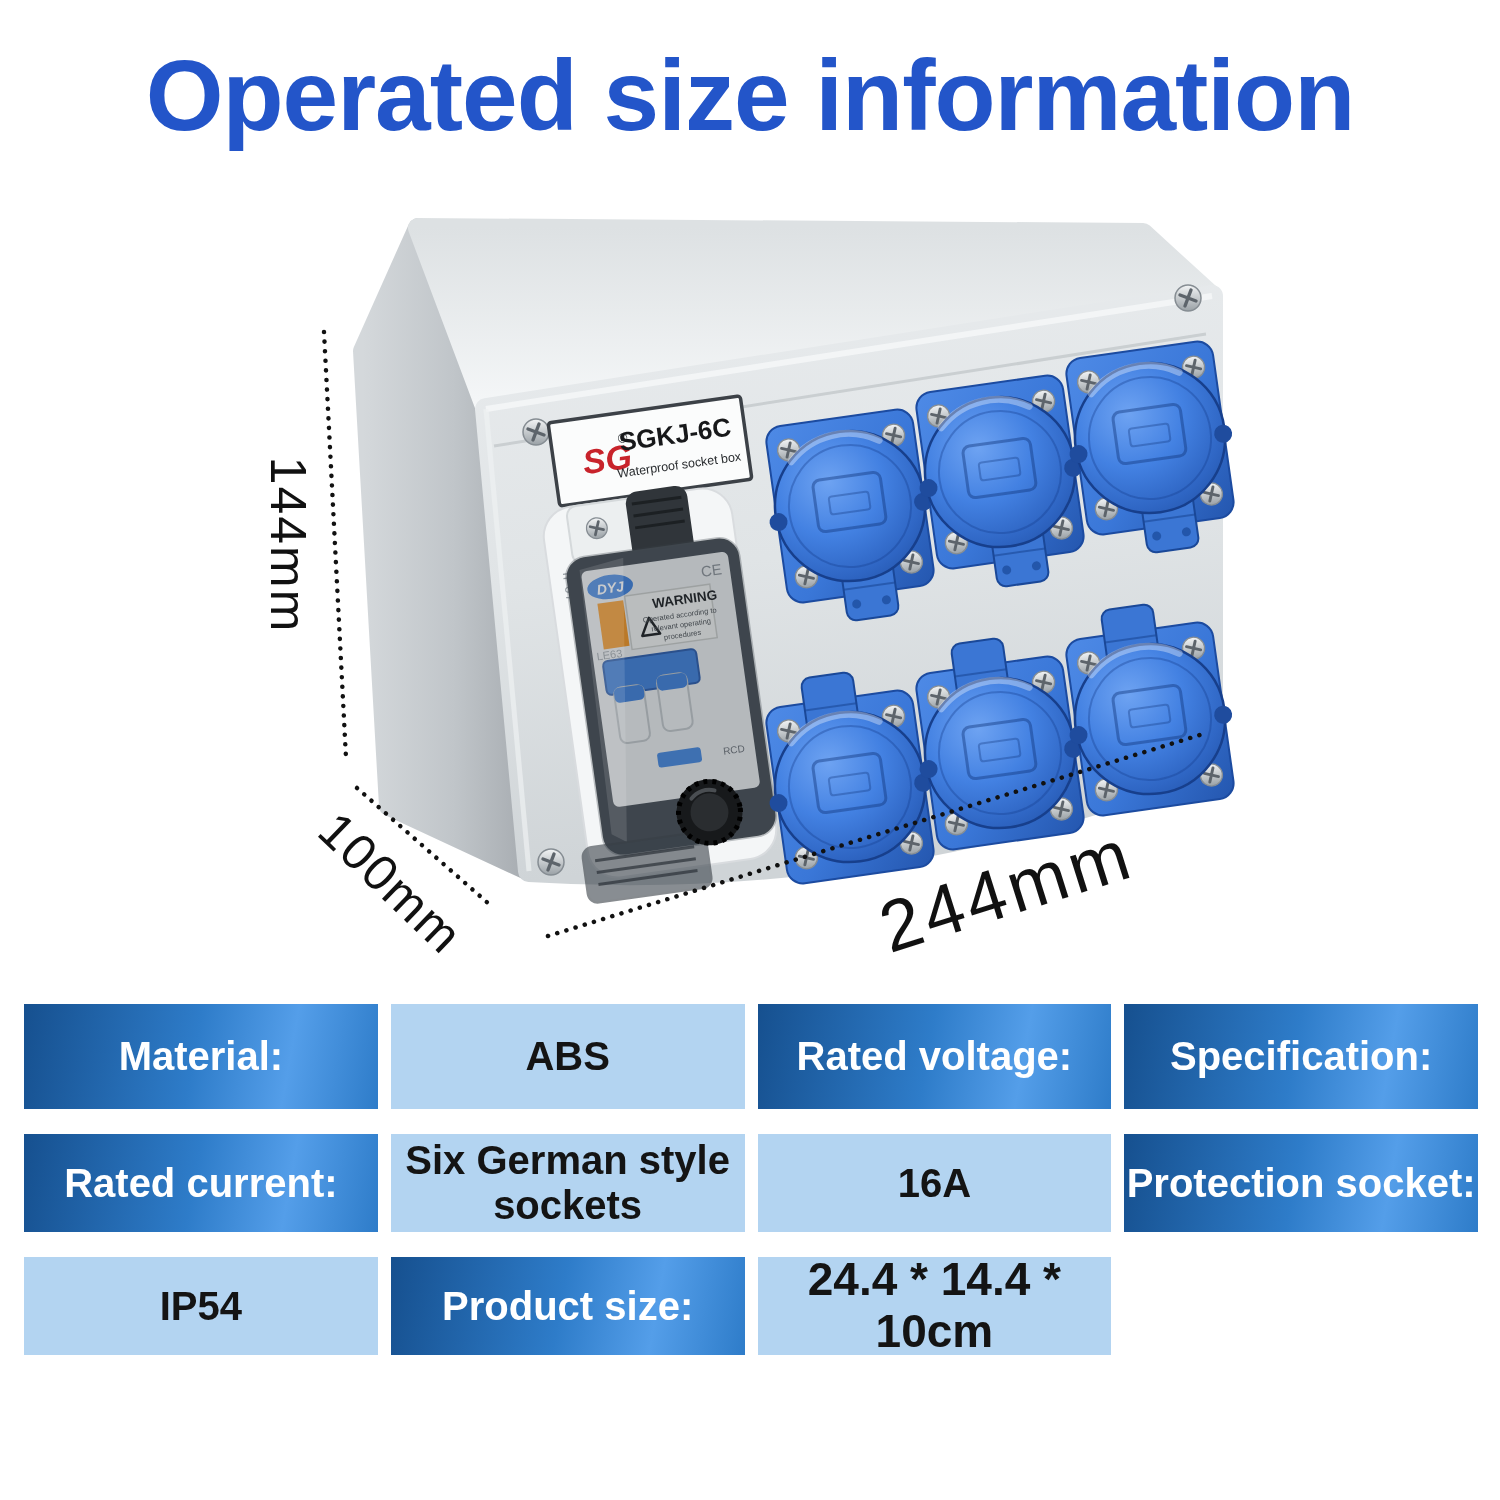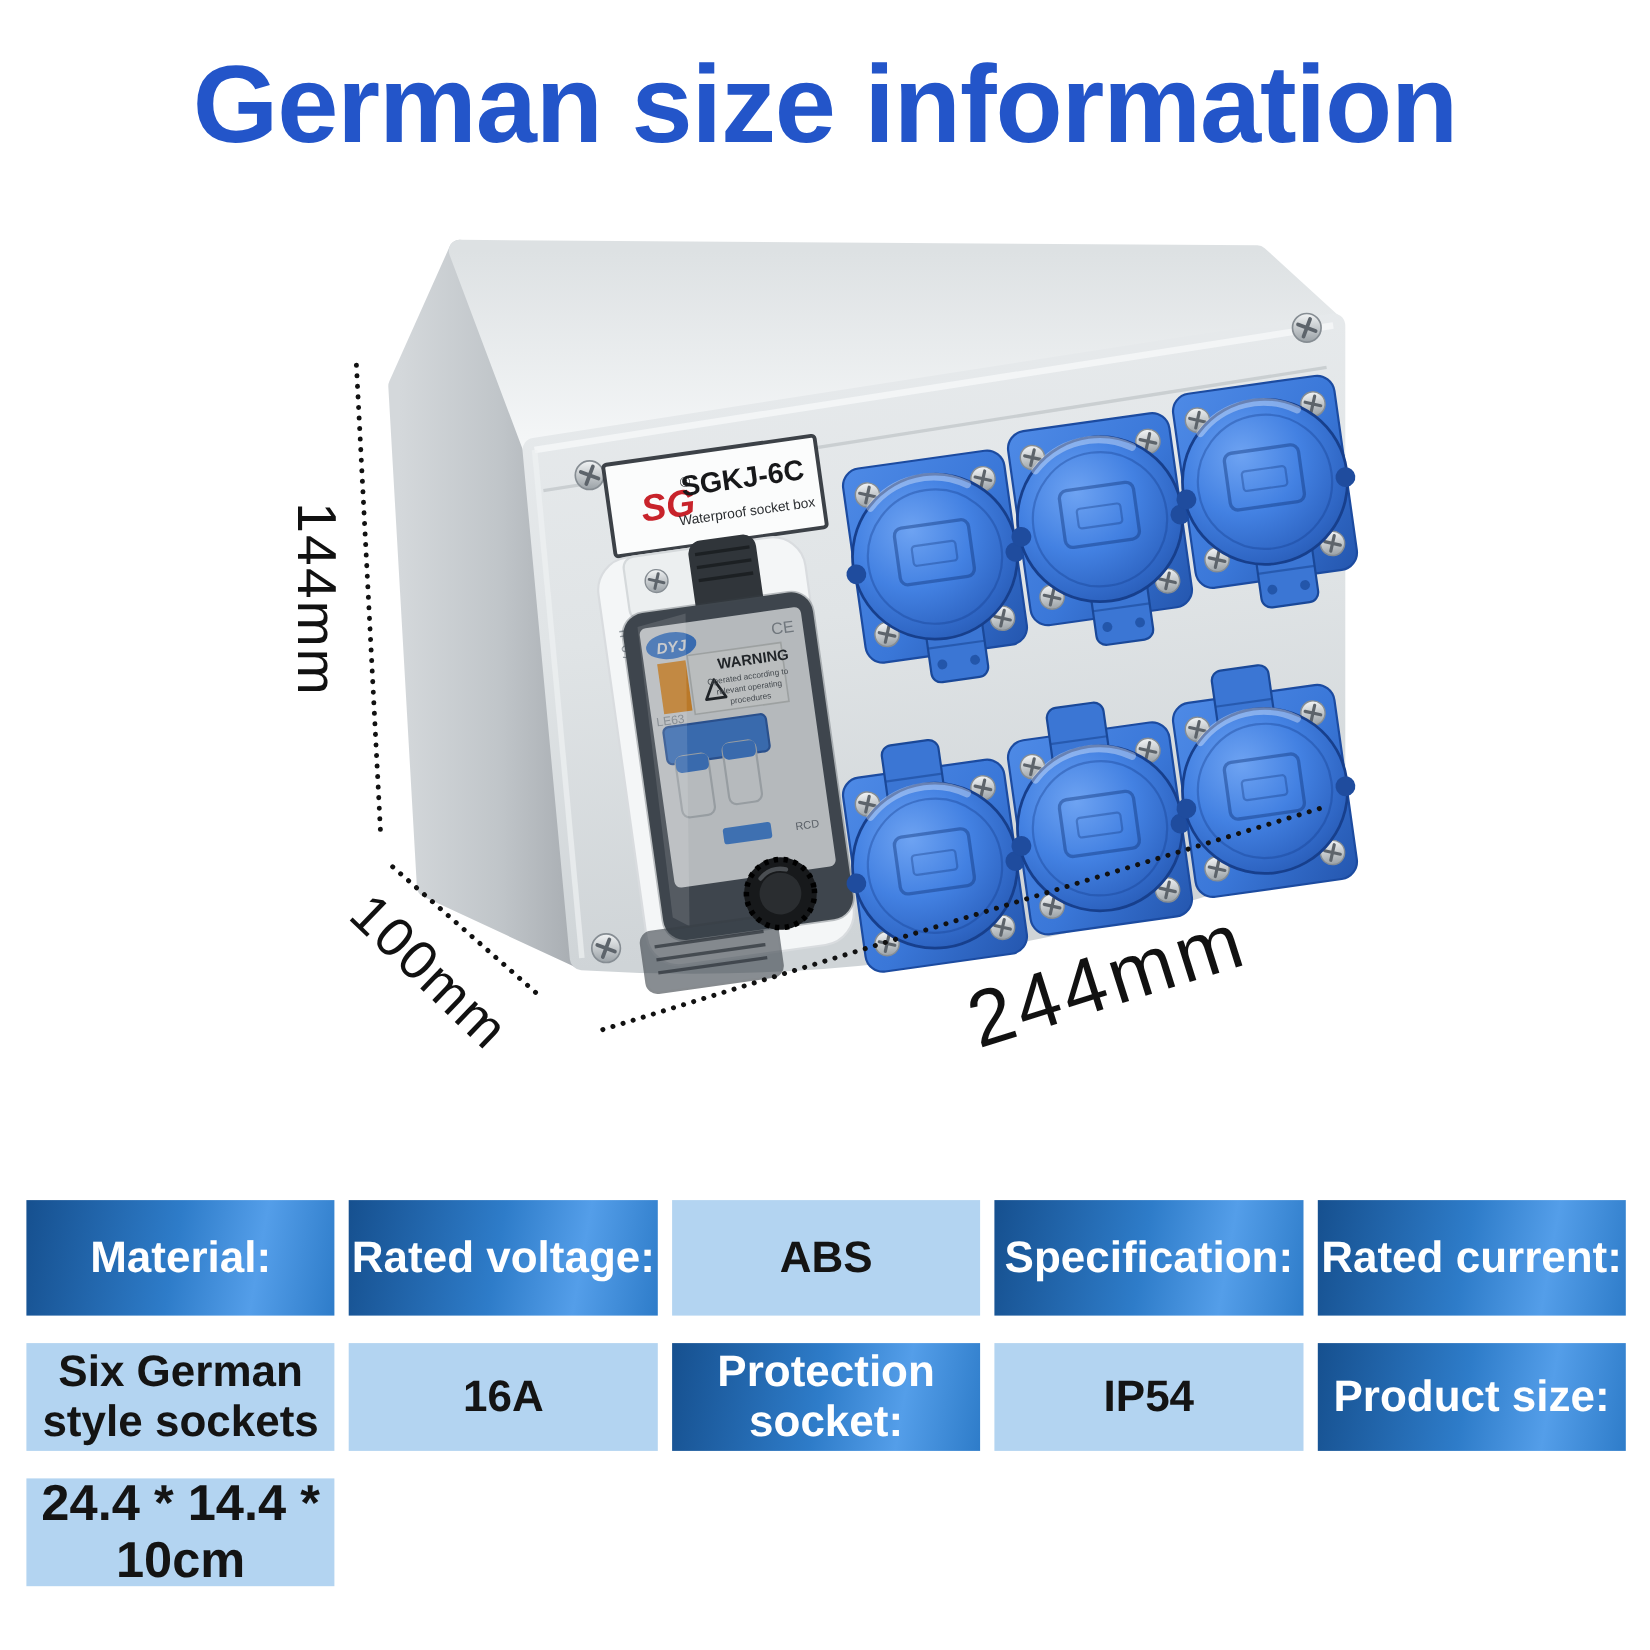--- a/index.html
+++ b/index.html
@@ -40,7 +40,7 @@
 </head>
 <body>
 
-<h1 class="page-title">German size information</h1>
+<h1 class="page-title">Operated size information</h1>
 
 <svg id="product-svg" width="1500" height="1060" viewBox="0 0 1500 1060">
   <defs>

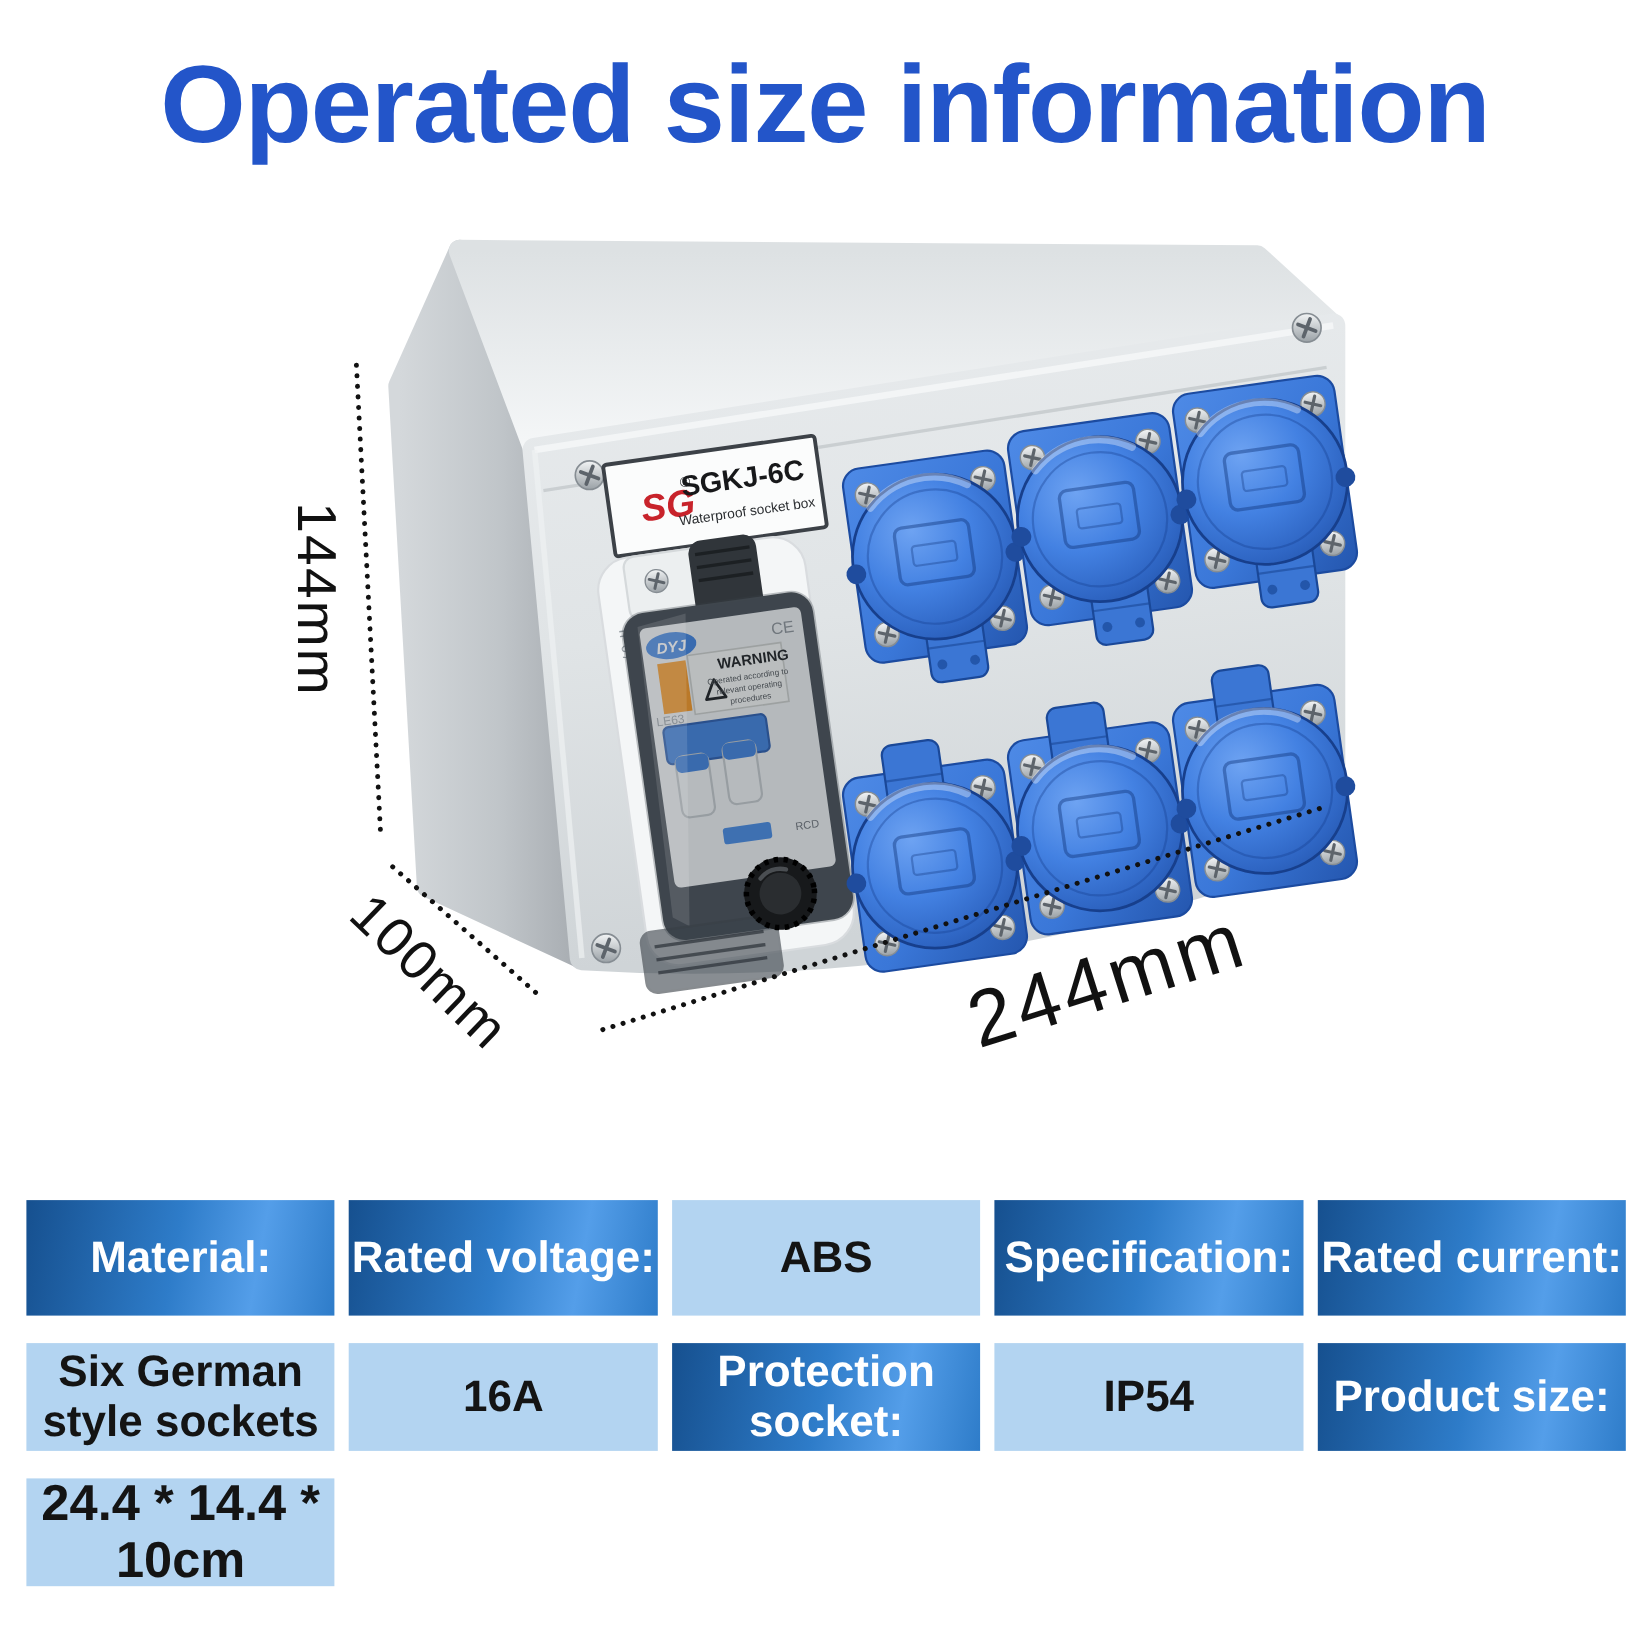--- a/index.html
+++ b/index.html
@@ -14,8 +14,8 @@
   }
   #product-svg{position:absolute;top:0;left:0;}
   .spec-table{
-    position:absolute;left:24px;top:1091px;width:1454px;
-    display:grid;grid-template-columns:repeat(5,1fr);
+    position:absolute;left:24px;top:1004px;width:1454px;
+    display:grid;grid-template-columns:repeat(4,1fr);
     grid-template-rows:105px 98px 98px;column-gap:13px;row-gap:25px;
   }
   .cell{

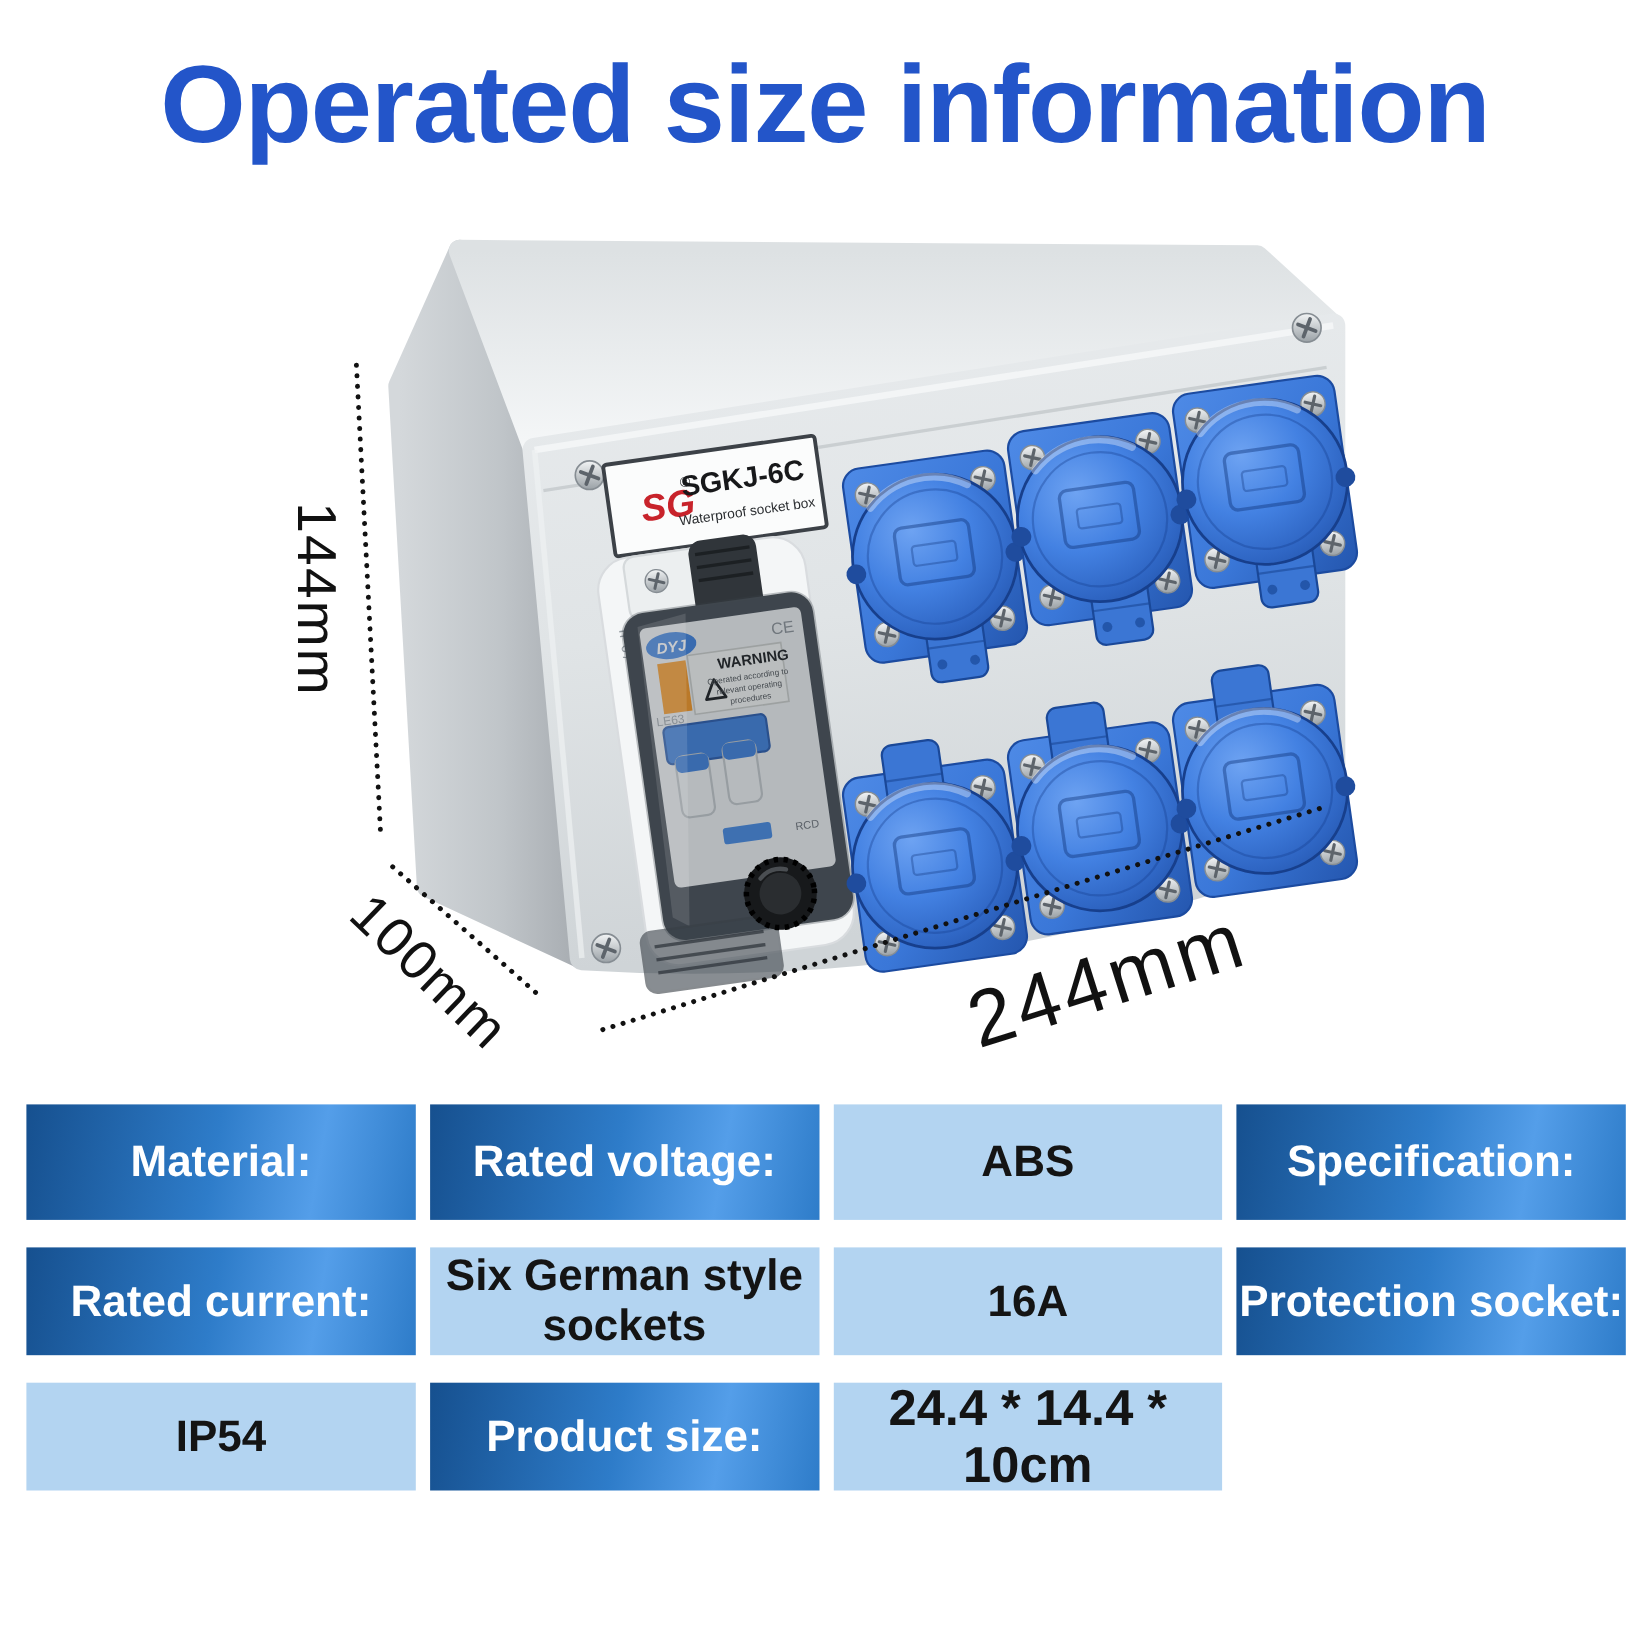--- a/index.html
+++ b/index.html
@@ -210,8 +210,8 @@
 
 <div class="spec-table">
     <div class="cell label">Material:</div>
+    <div class="cell value">ABS</div>
     <div class="cell label">Rated voltage:</div>
-    <div class="cell value">ABS</div>
     <div class="cell label">Specification:</div>
     <div class="cell label">Rated current:</div>
     <div class="cell value">Six German style sockets</div>

